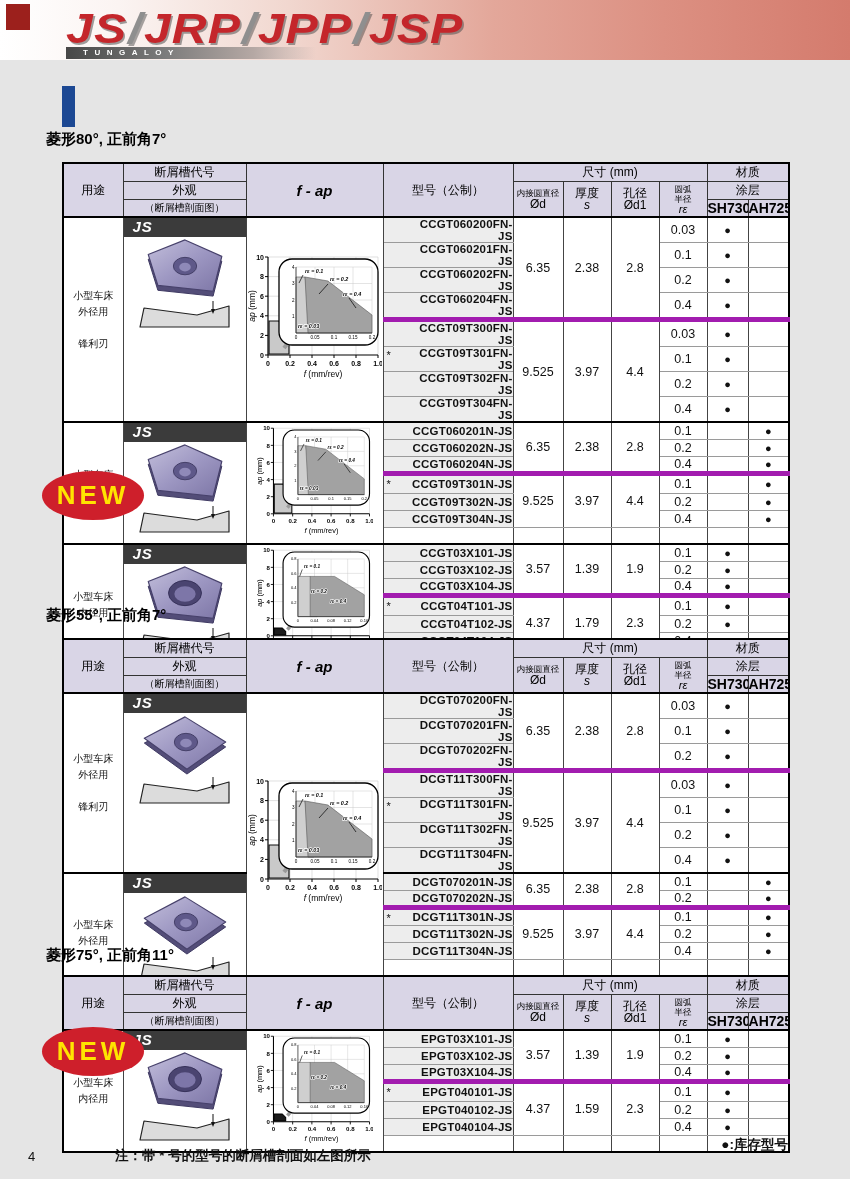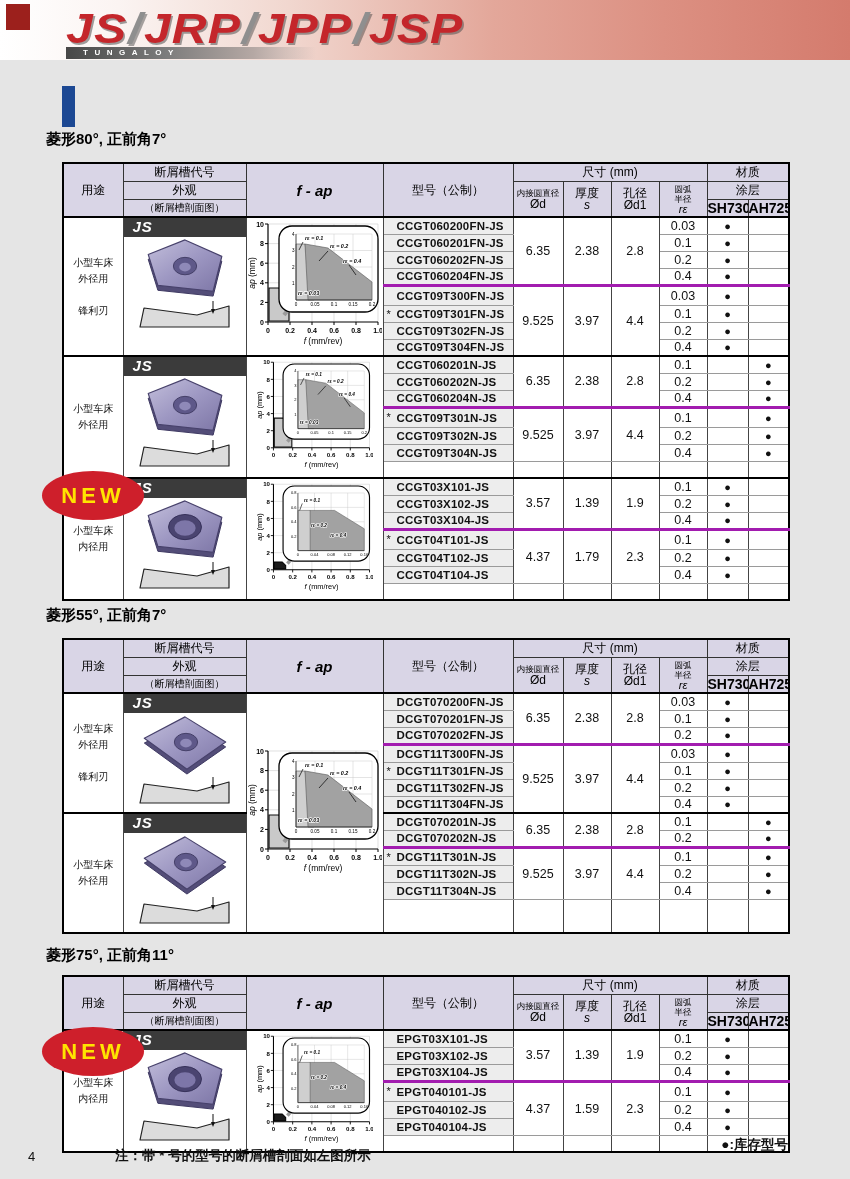--- a/index.html
+++ b/index.html
@@ -46,7 +46,7 @@
   .hre{font-size:11px;font-style:italic;line-height:11px;display:inline-block;}
   .h-stack{line-height:9px;}
   .h-tiny{font-size:11px;}
-  td.model{ text-align:left;padding-left:13px;background:var(--model-bg);
+  td.model{ text-align:right;padding-left:28px;background:var(--model-bg);
     font-weight:700;font-size:11.5px;letter-spacing:.2px;position:relative;}
   td.model .star{position:absolute;left:3px;top:2px;font-size:11px;font-weight:400;}
   td.usage{font-size:10px;line-height:16px;background:#fff;}

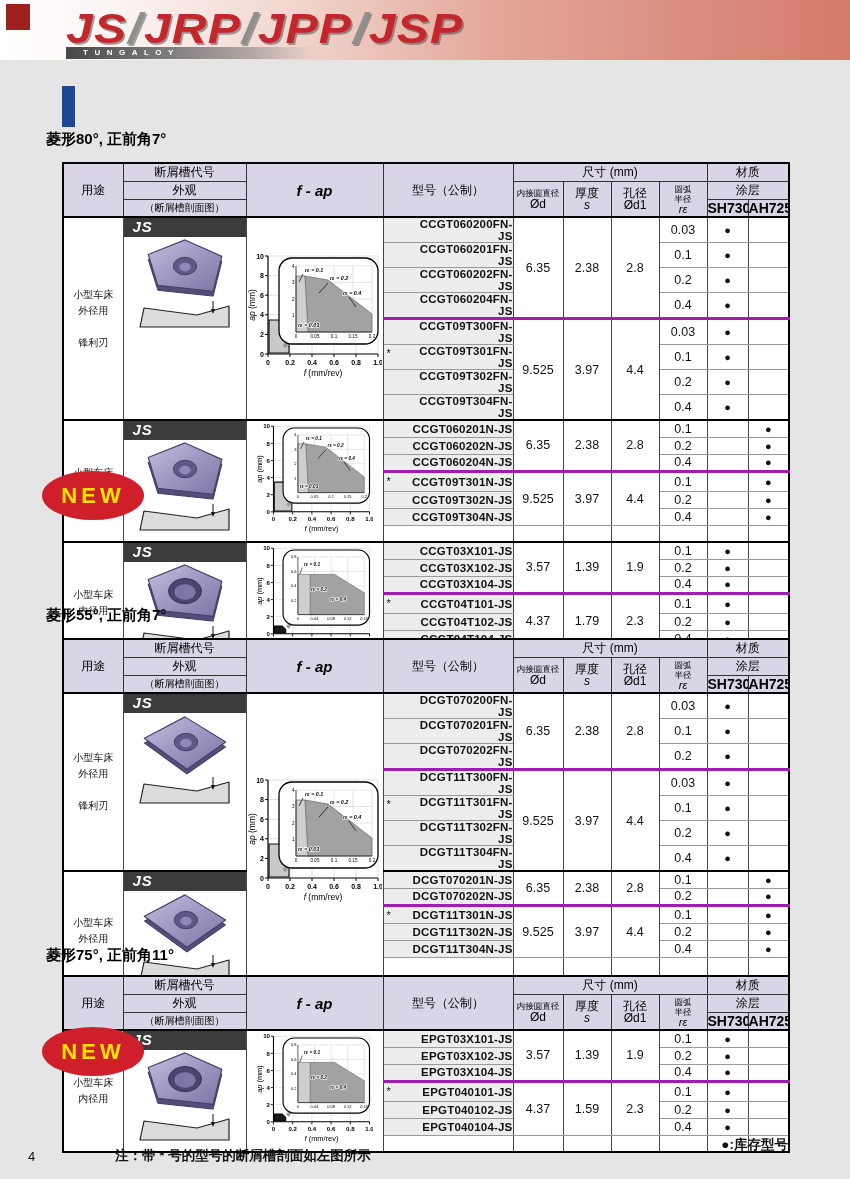--- a/index.html
+++ b/index.html
@@ -38,7 +38,7 @@
   tr.hr1{height:18px;} tr.hr2{height:16px;} tr.hr3{height:16px;}
   tr.tall{height:34px;}
   tr.sec-first > td{border-top:2px solid #000;}
-  tr.grp-first > td{border-top:3px solid #a21caf;}
+  tr.grp-first > td{border-top:5px solid #a21caf;}
   .h-fap{font-size:15px;font-weight:700;font-style:italic;}
   .h-grade{font-weight:700;font-size:14px;}
   .hsm{font-size:8.5px;line-height:9px;display:inline-block;}

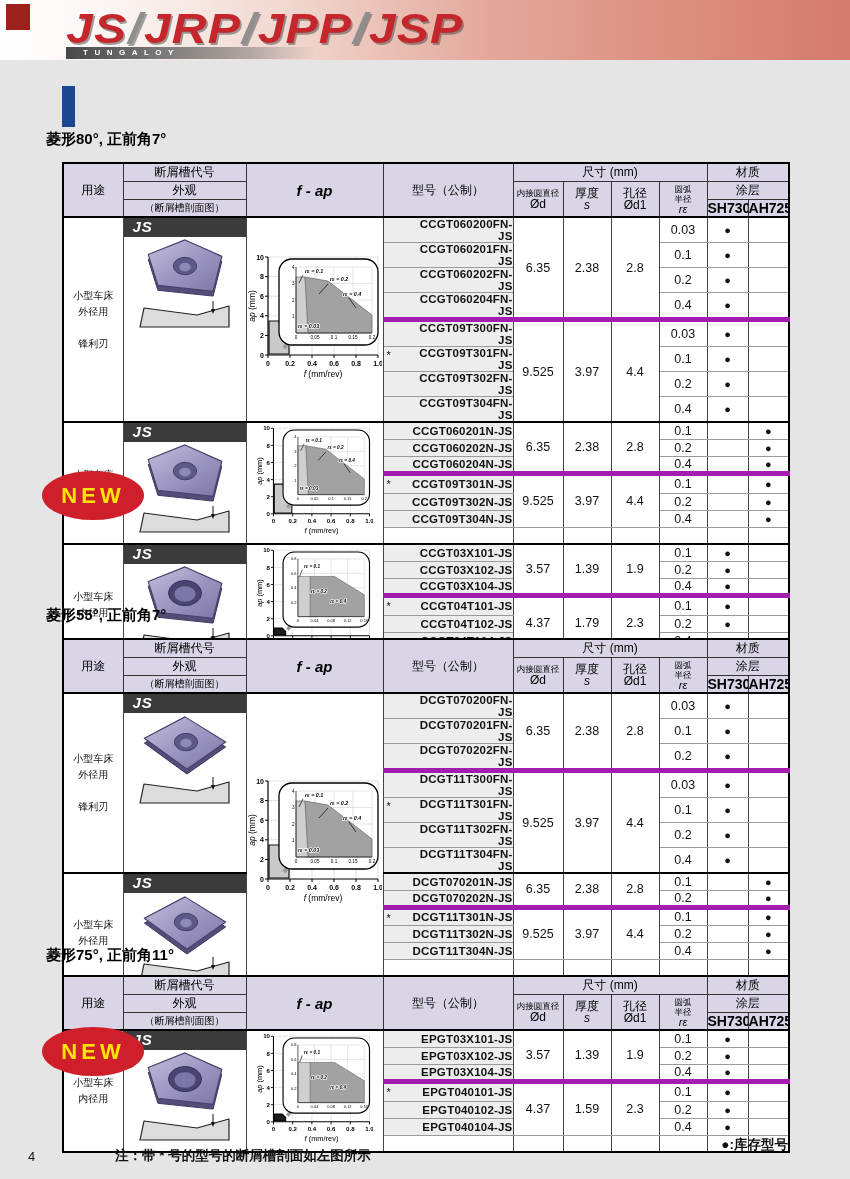--- a/index.html
+++ b/index.html
@@ -61,7 +61,7 @@
   
   .new-badge{position:absolute;width:102px;height:49px;background:#ce1f2b;border-radius:50%;
     display:flex;align-items:center;justify-content:center;color:#ffe400;font-weight:800;
-    font-size:22px;letter-spacing:4px;z-index:6;}
+    font-size:26px;letter-spacing:4px;z-index:6;}
   .badge-1{left:42px;top:471px;}
   .badge-2{left:42px;top:1027px;}
 

